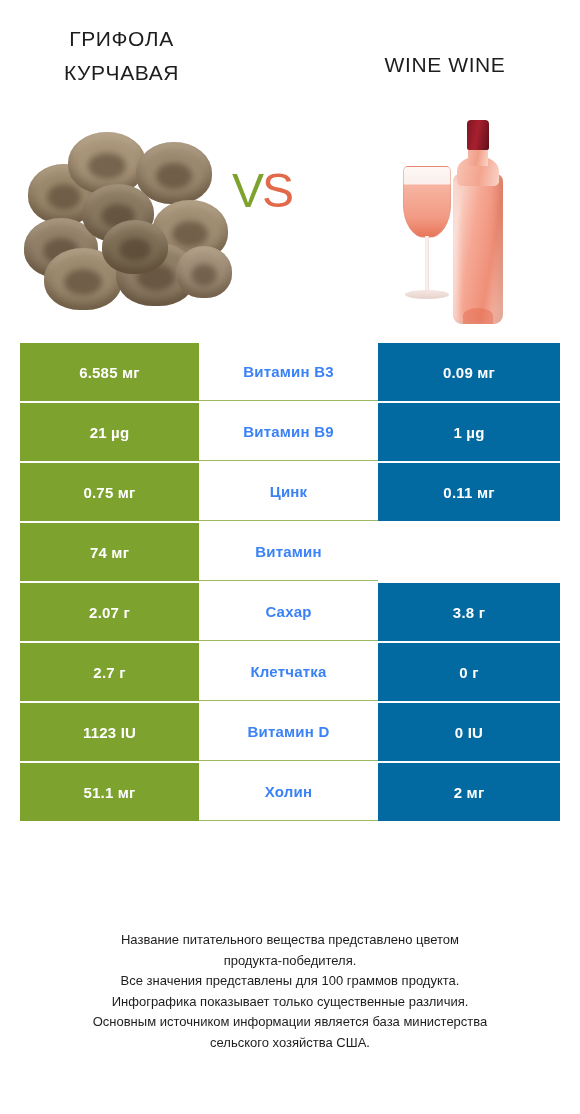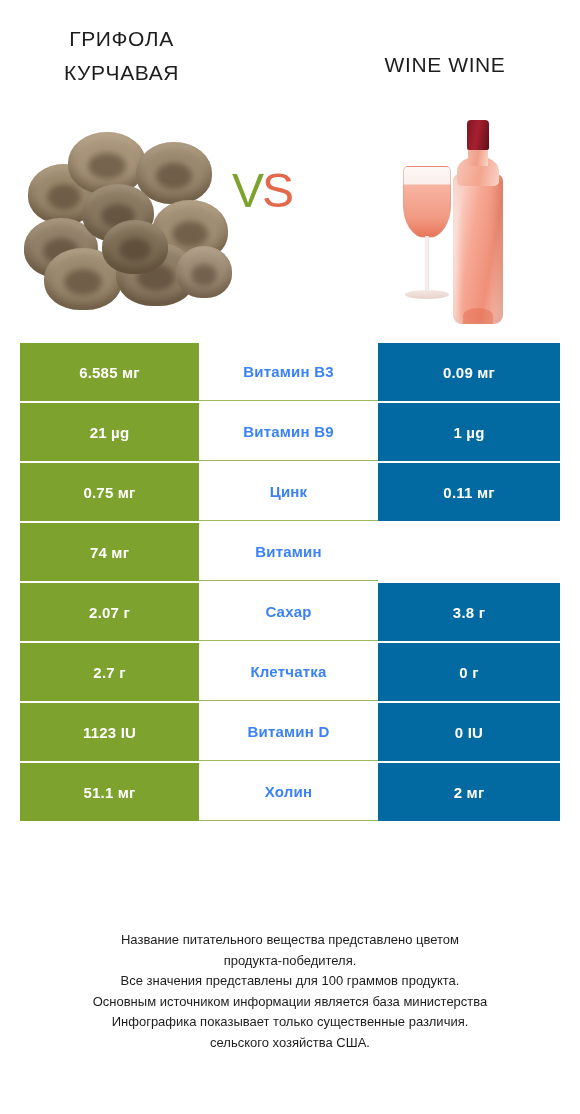--- a/index.html
+++ b/index.html
@@ -333,8 +333,8 @@
   <span>Название питательного вещества представлено цветом</span>
   <span>продукта-победителя.</span>
   <span>Все значения представлены для 100 граммов продукта.</span>
+  <span>Инфографика показывает только существенные различия.</span>
   <span>Основным источником информации является база министерства</span>
-  <span>Инфографика показывает только существенные различия.</span>
   <span>сельского хозяйства США.</span>
 </div>
 

